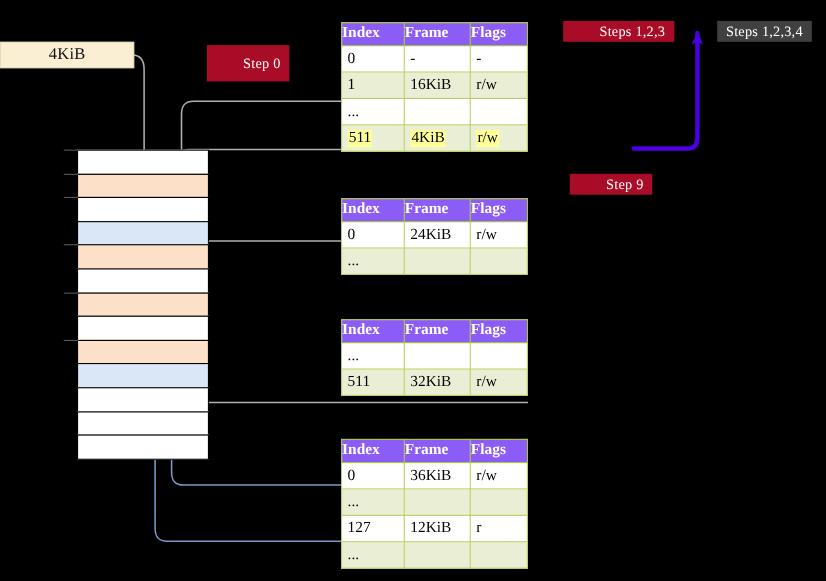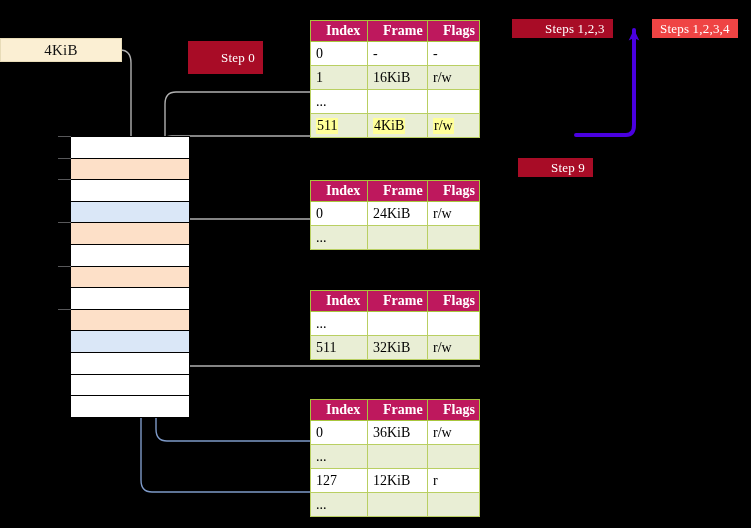--- a/index.html
+++ b/index.html
@@ -62,11 +62,11 @@
     table-layout:fixed;
   }
   .ptable th{
-    background:#be185d;
+    background:#8b5cf6;
     color:#ffffff;
     font-weight:bold;
     text-align:left;
-    padding:2px 15px;
+    padding:2px 0;
     border:1px solid #a8c63c;
     font-size:14px;
     height:20px;

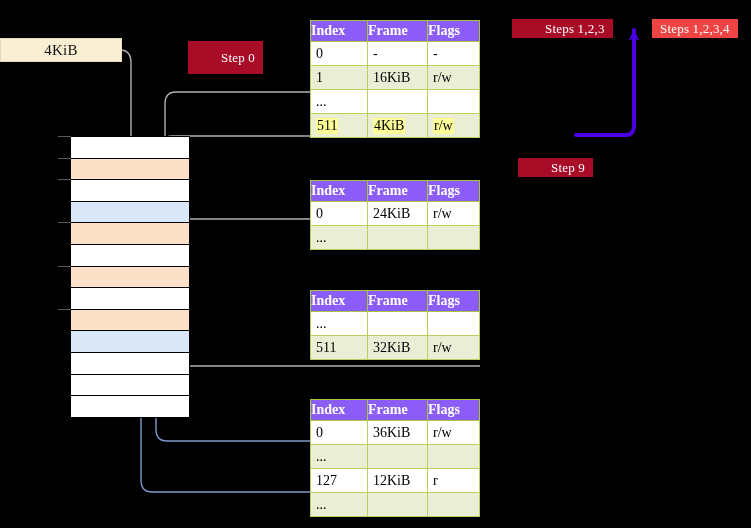--- a/index.html
+++ b/index.html
@@ -38,7 +38,7 @@
     letter-spacing:.2px;
   }
   .badge.red{background:#a80c26;padding-left:33px;}
-  .badge.purple{background:#ef4444;}
+  .badge.purple{background:#404040;}
 
   
   #memcol{position:absolute;}

